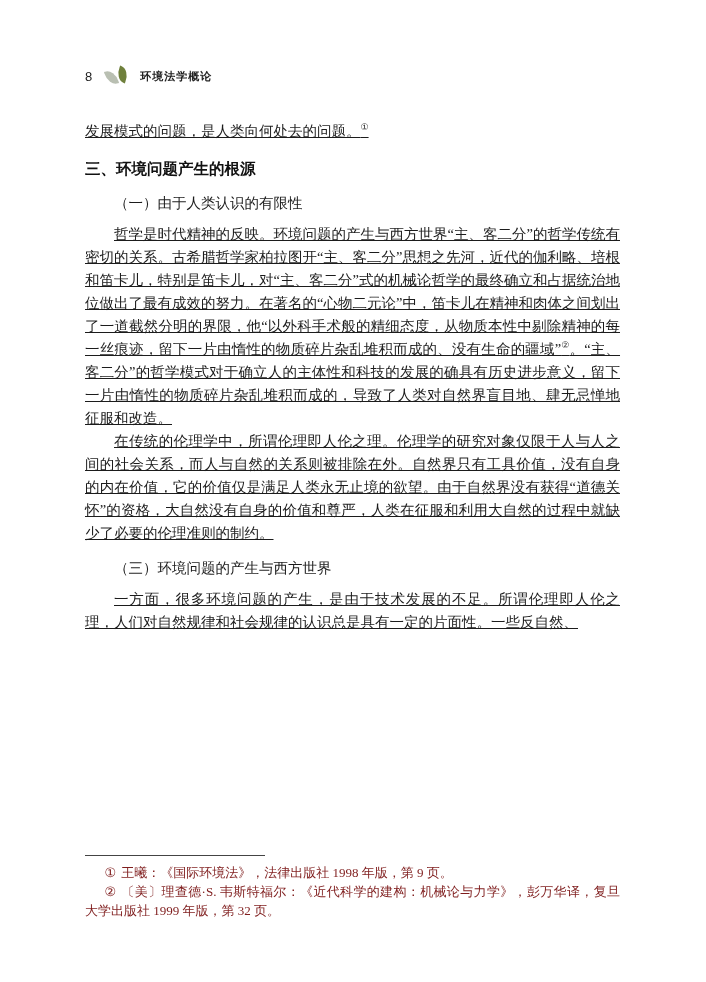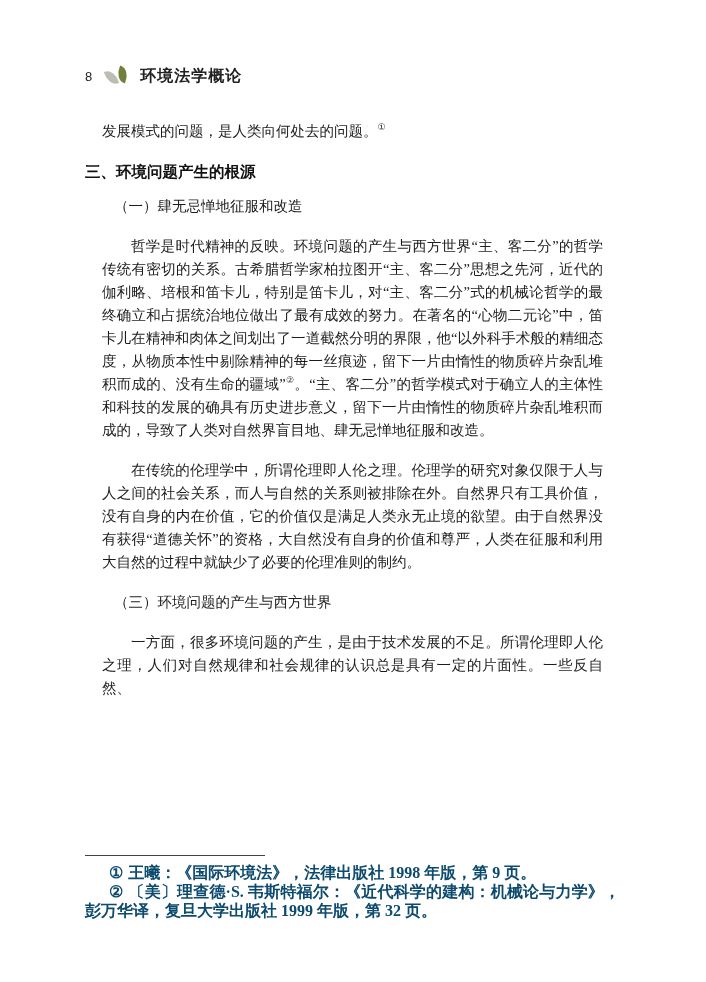--- a/index.html
+++ b/index.html
@@ -58,7 +58,7 @@
     transform: rotate(22deg);
   }
   .running-title {
-    font-size: 16px;
+    font-size: 11px;
     font-weight: bold;
     color: #222;
     letter-spacing: 1px;

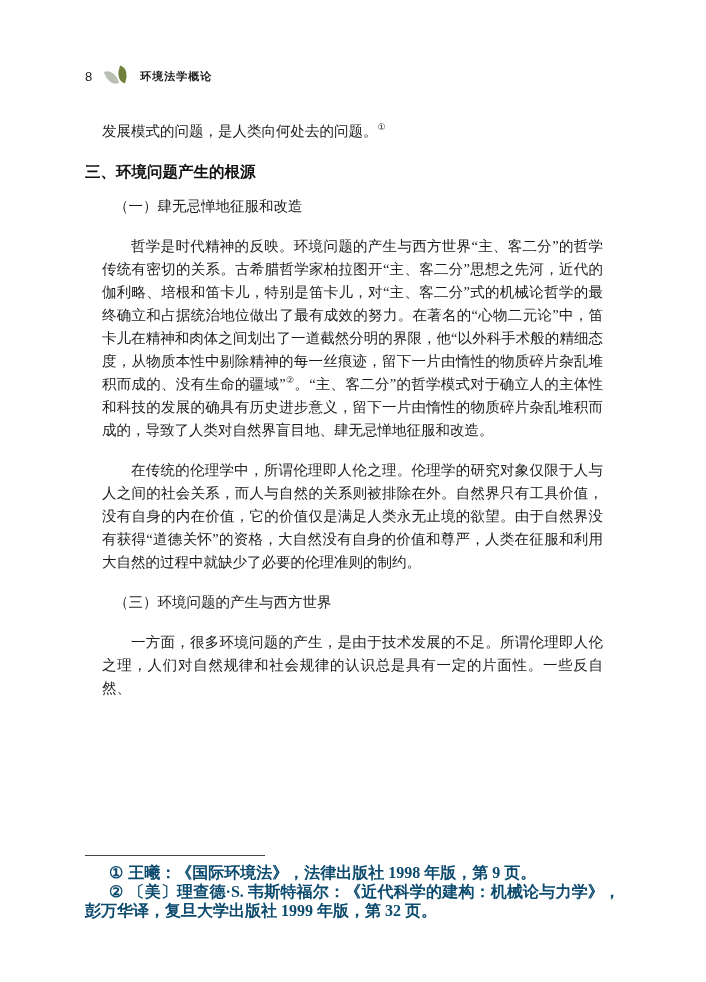--- a/index.html
+++ b/index.html
@@ -70,8 +70,9 @@
     text-align: justify;
   }
   .para {
-    margin: 17px;
+    margin: 0;
     text-indent: 2em;
+    text-decoration: underline;
   }
   .para.no-indent {
     text-indent: 0;

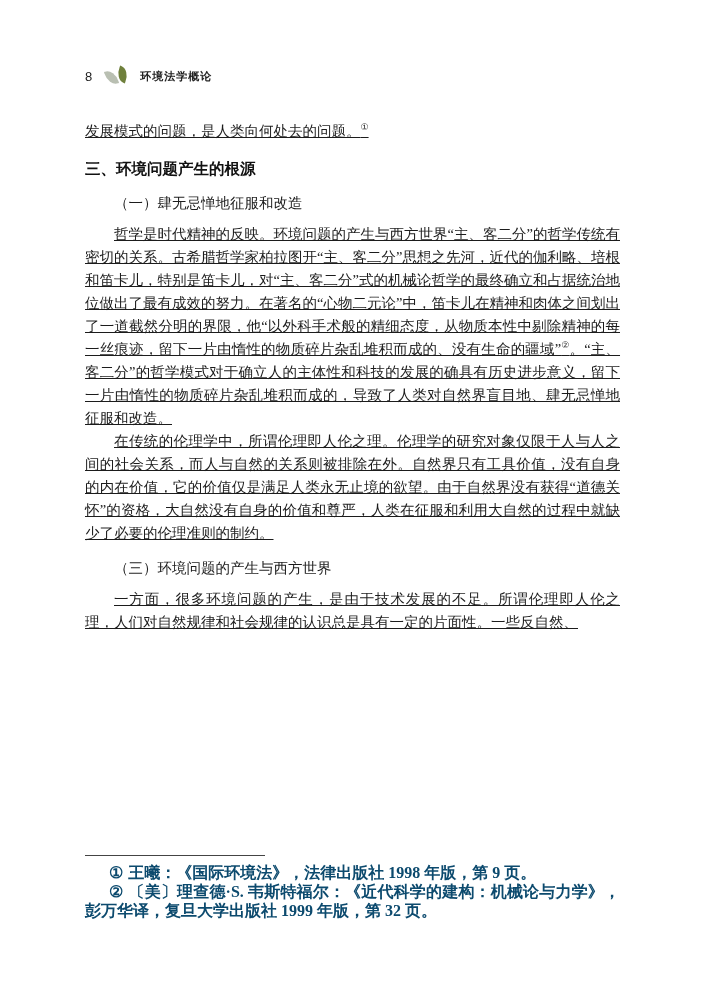--- a/index.html
+++ b/index.html
@@ -146,7 +146,7 @@
     <h2 class="section-heading">三、环境问题产生的根源</h2>
 
 
-    <h3 class="sub-heading">（一）肆无忌惮地征服和改造</h3>
+    <h3 class="sub-heading">（一）由于人类认识的有限性</h3>
 
     <p class="para"><span>哲学是时代精神的反映。环境问题的产生与西方世界“主、客二分”的哲学传统有密切的关系。古希腊哲学家柏拉图开“主、客二分”思想之先河，近代的伽利略、培根和笛卡儿，特别是笛卡儿，对“主、客二分”式的机械论哲学的最终确立和占据统治地位做出了最有成效的努力。在著名的“心物二元论”中，笛卡儿在精神和肉体之间划出了一道截然分明的界限，他“以外科手术般的精细态度，从物质本性中剔除精神的每一丝痕迹，留下一片由惰性的物质碎片杂乱堆积而成的、没有生命的疆域”</span><sup class="noteref">②</sup><span>。“主、客二分”的哲学模式对于确立人的主体性和科技的发展的确具有历史进步意义，留下一片由惰性的物质碎片杂乱堆积而成的，导致了人类对自然界盲目地、肆无忌惮地征服和改造。</span></p>
 

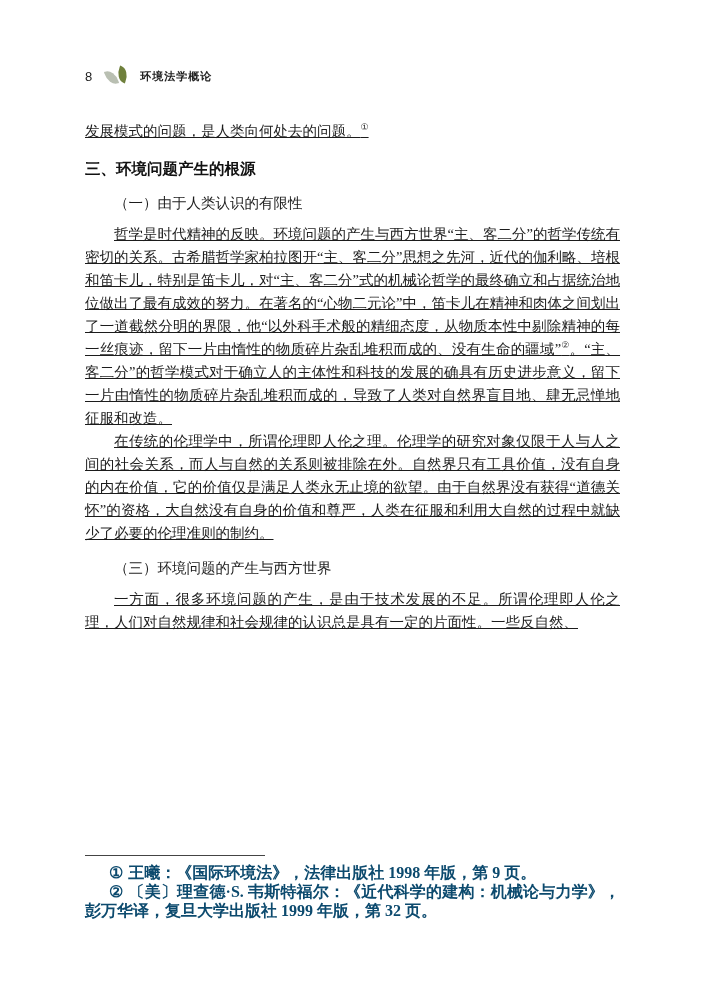--- a/index.html
+++ b/index.html
@@ -105,11 +105,10 @@
     left: 85px;
     right: 86px;
     top: 855px;
-    font-size: 16px;
+    font-size: 13px;
     line-height: 19px;
-    color: #0c4a6e;
+    color: #7f1d1d;
     text-align: justify;
-    font-weight: bold;
   }
   .fn-rule {
     width: 180px;

